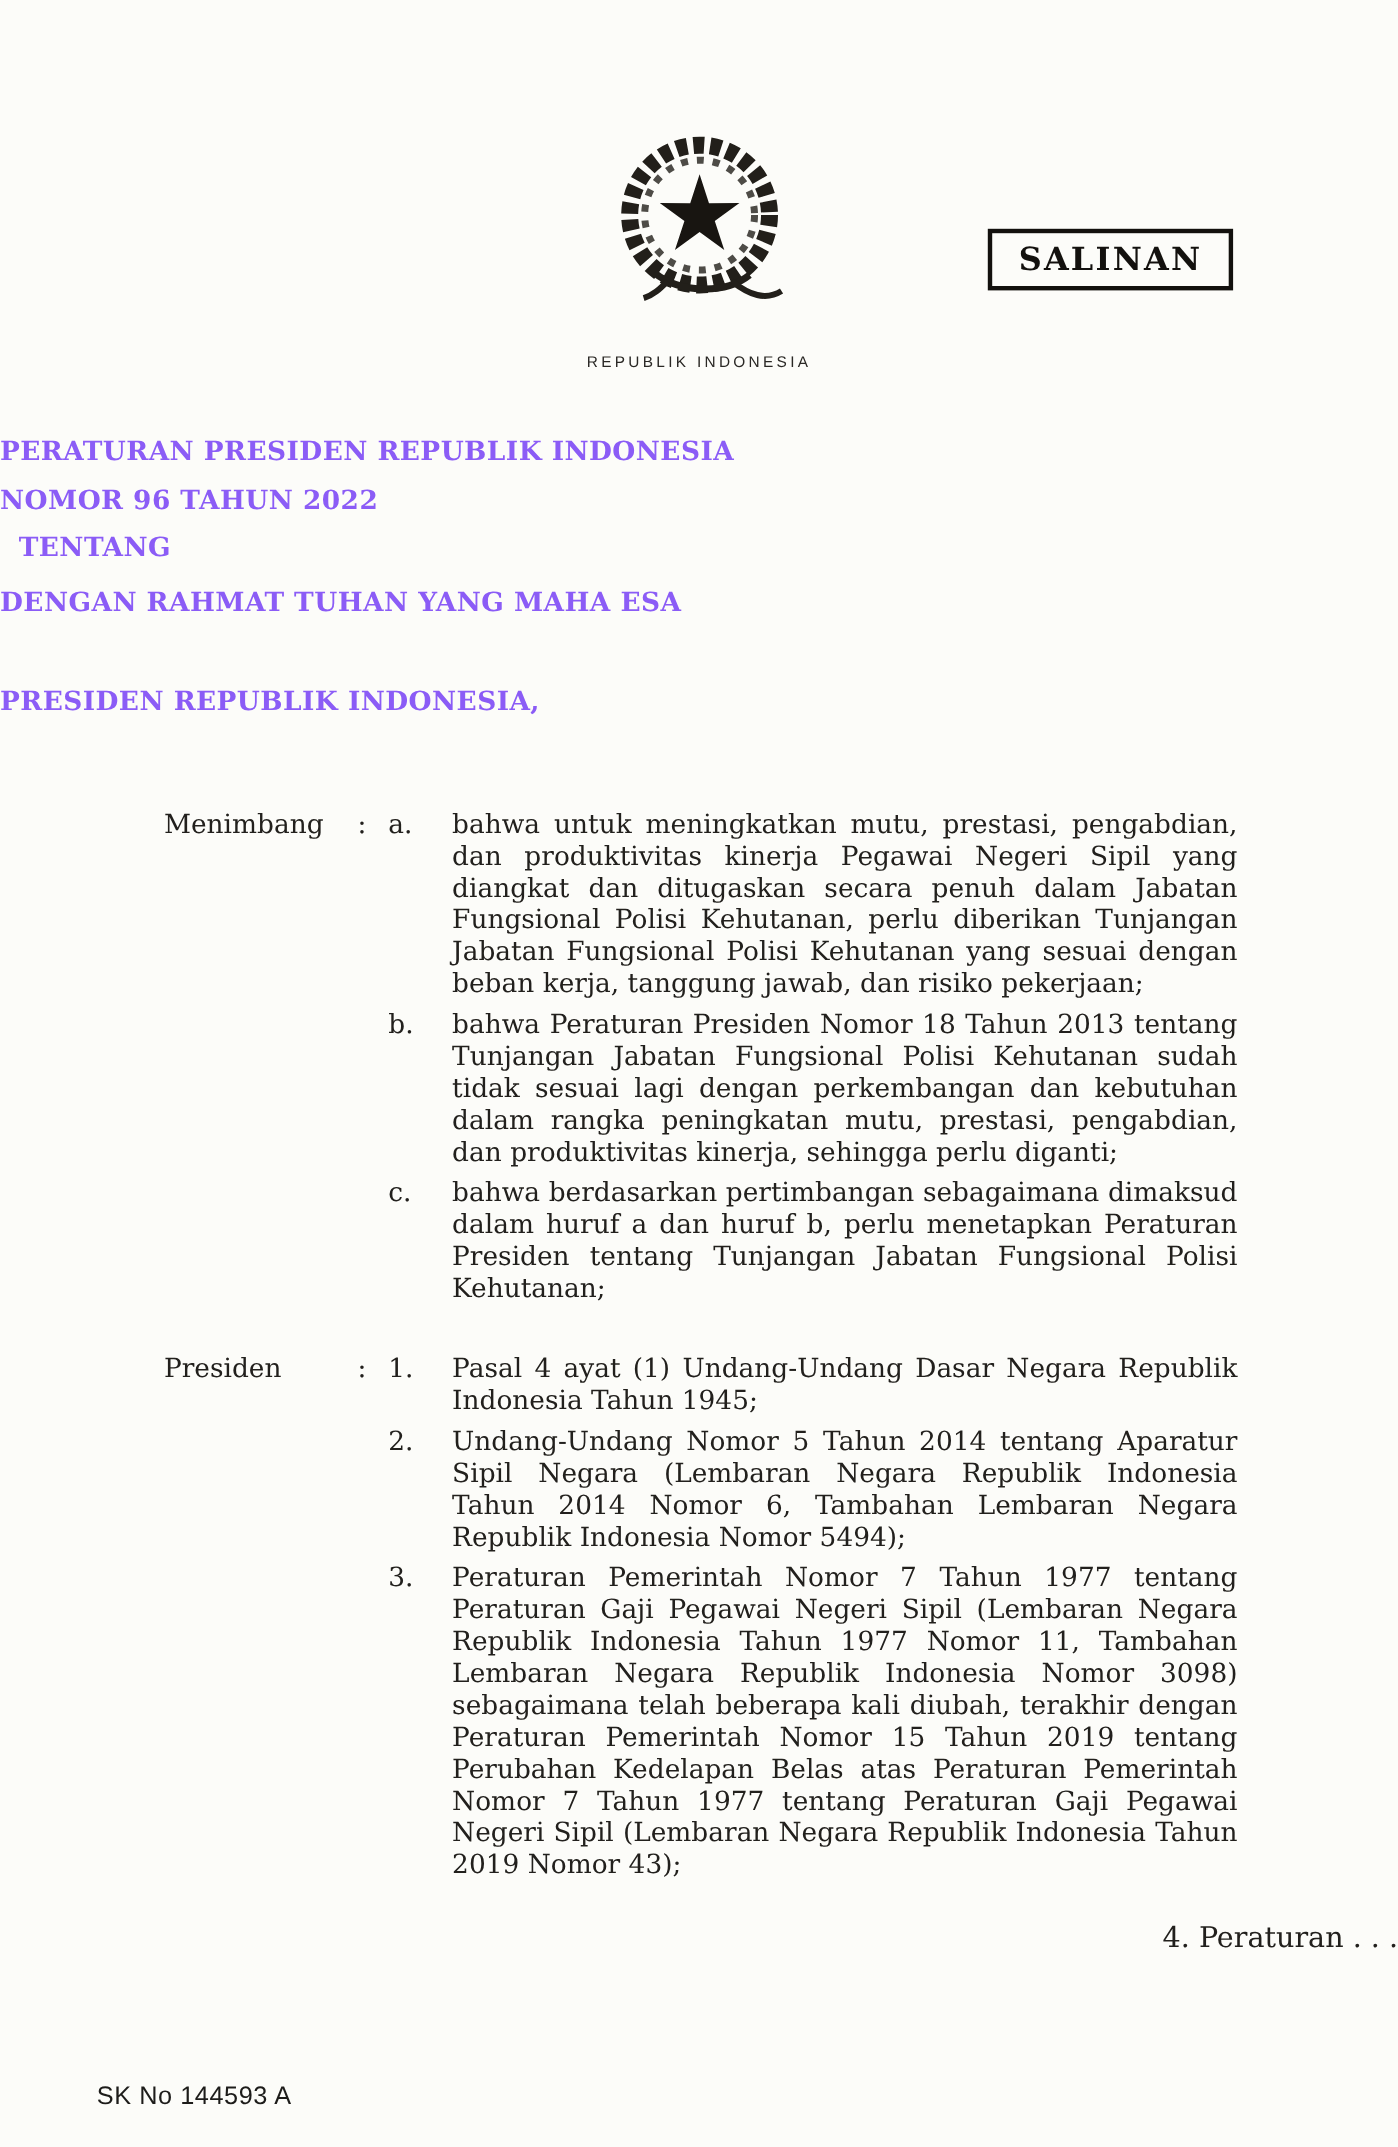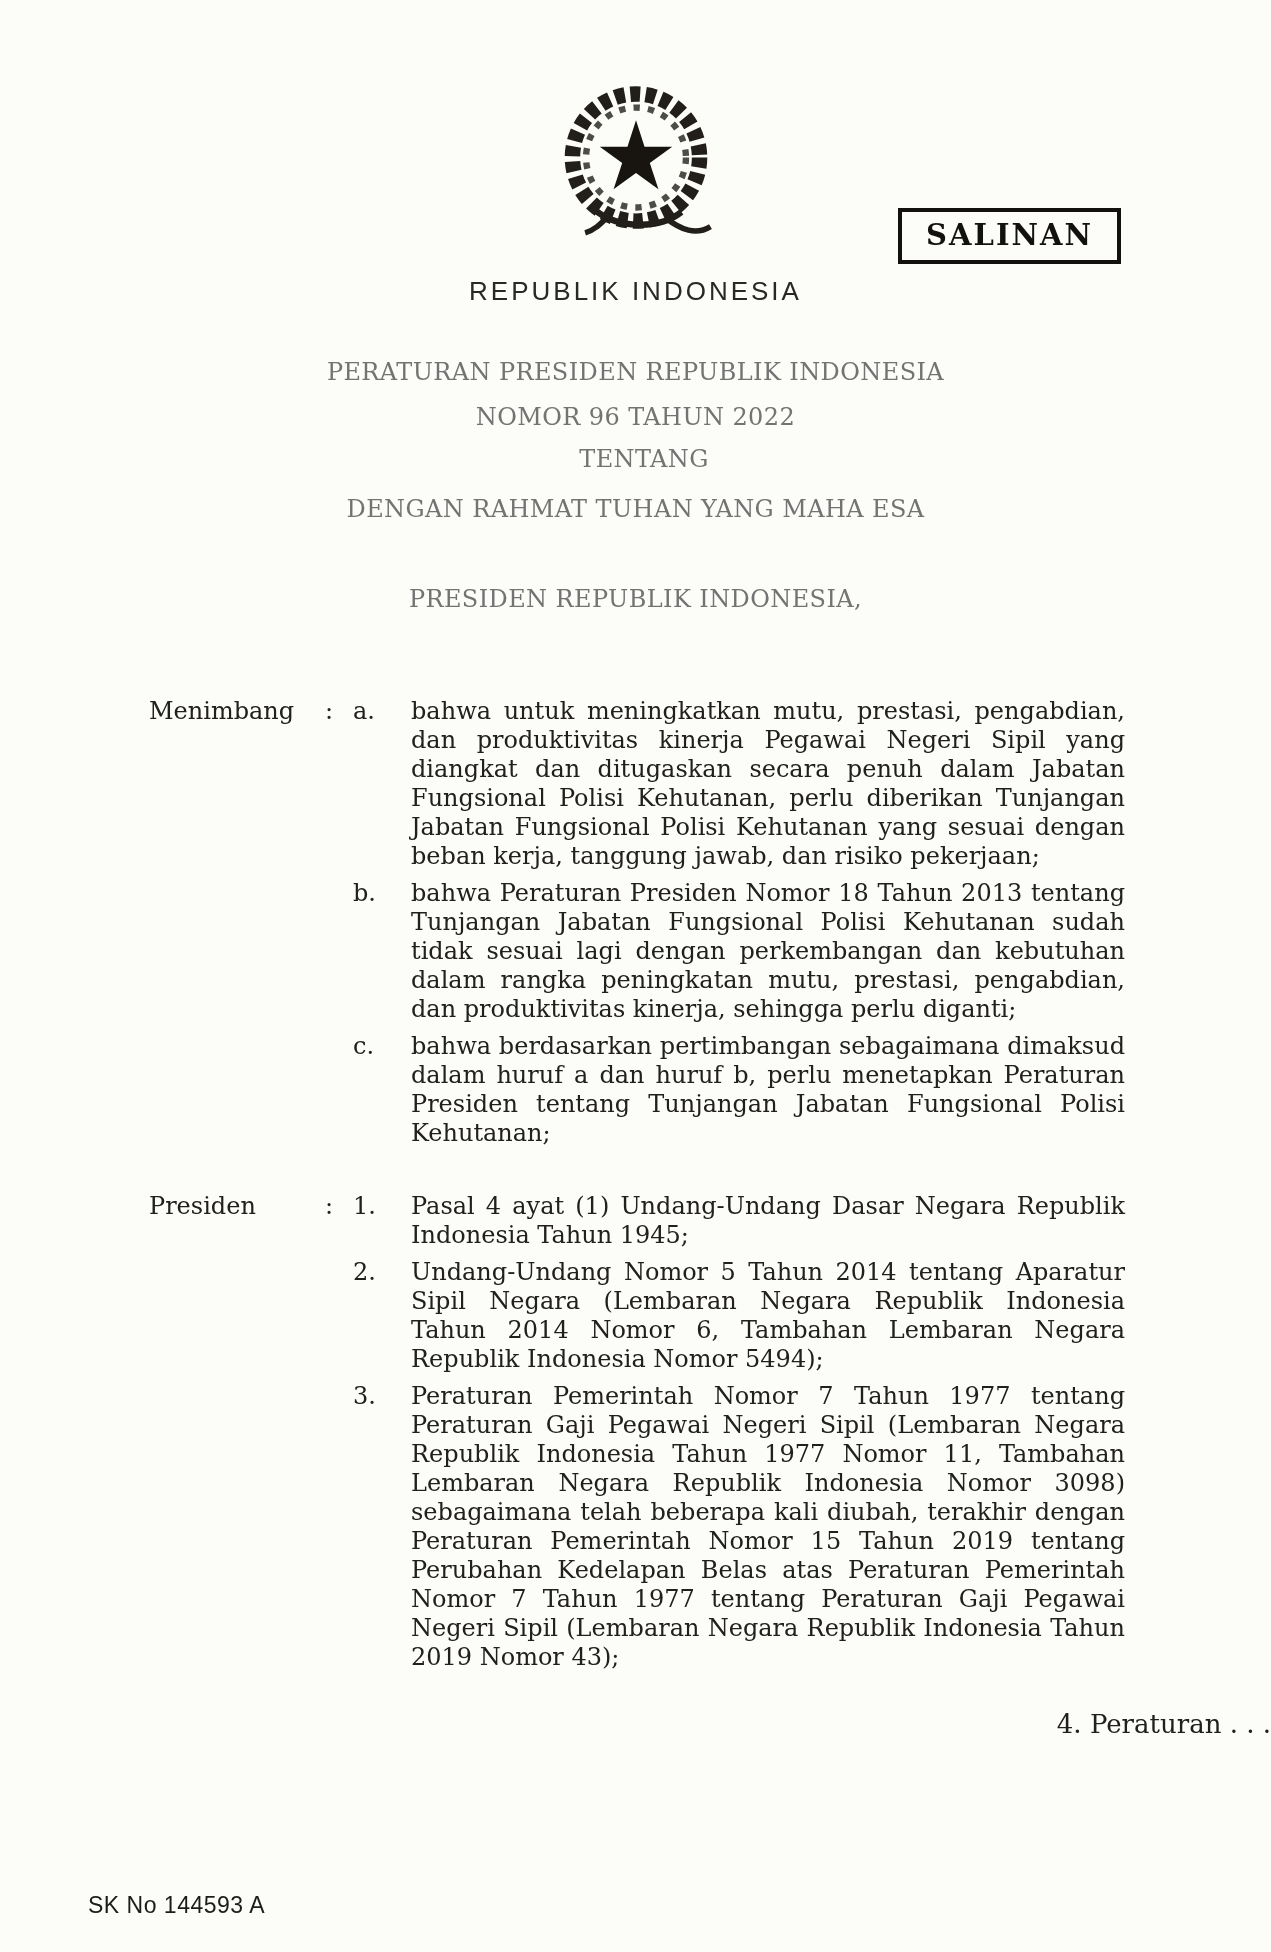--- a/index.html
+++ b/index.html
@@ -14,7 +14,7 @@
     overflow:hidden;
   }
   
-  .emblem-wrap { position:relative; padding-top:74px;text-align:center; }
+  .emblem-wrap { position:relative; padding-top:112px;text-align:center; }
   .emblem { display:block; margin:0 auto; }
   .salinan-box {
     position:absolute;

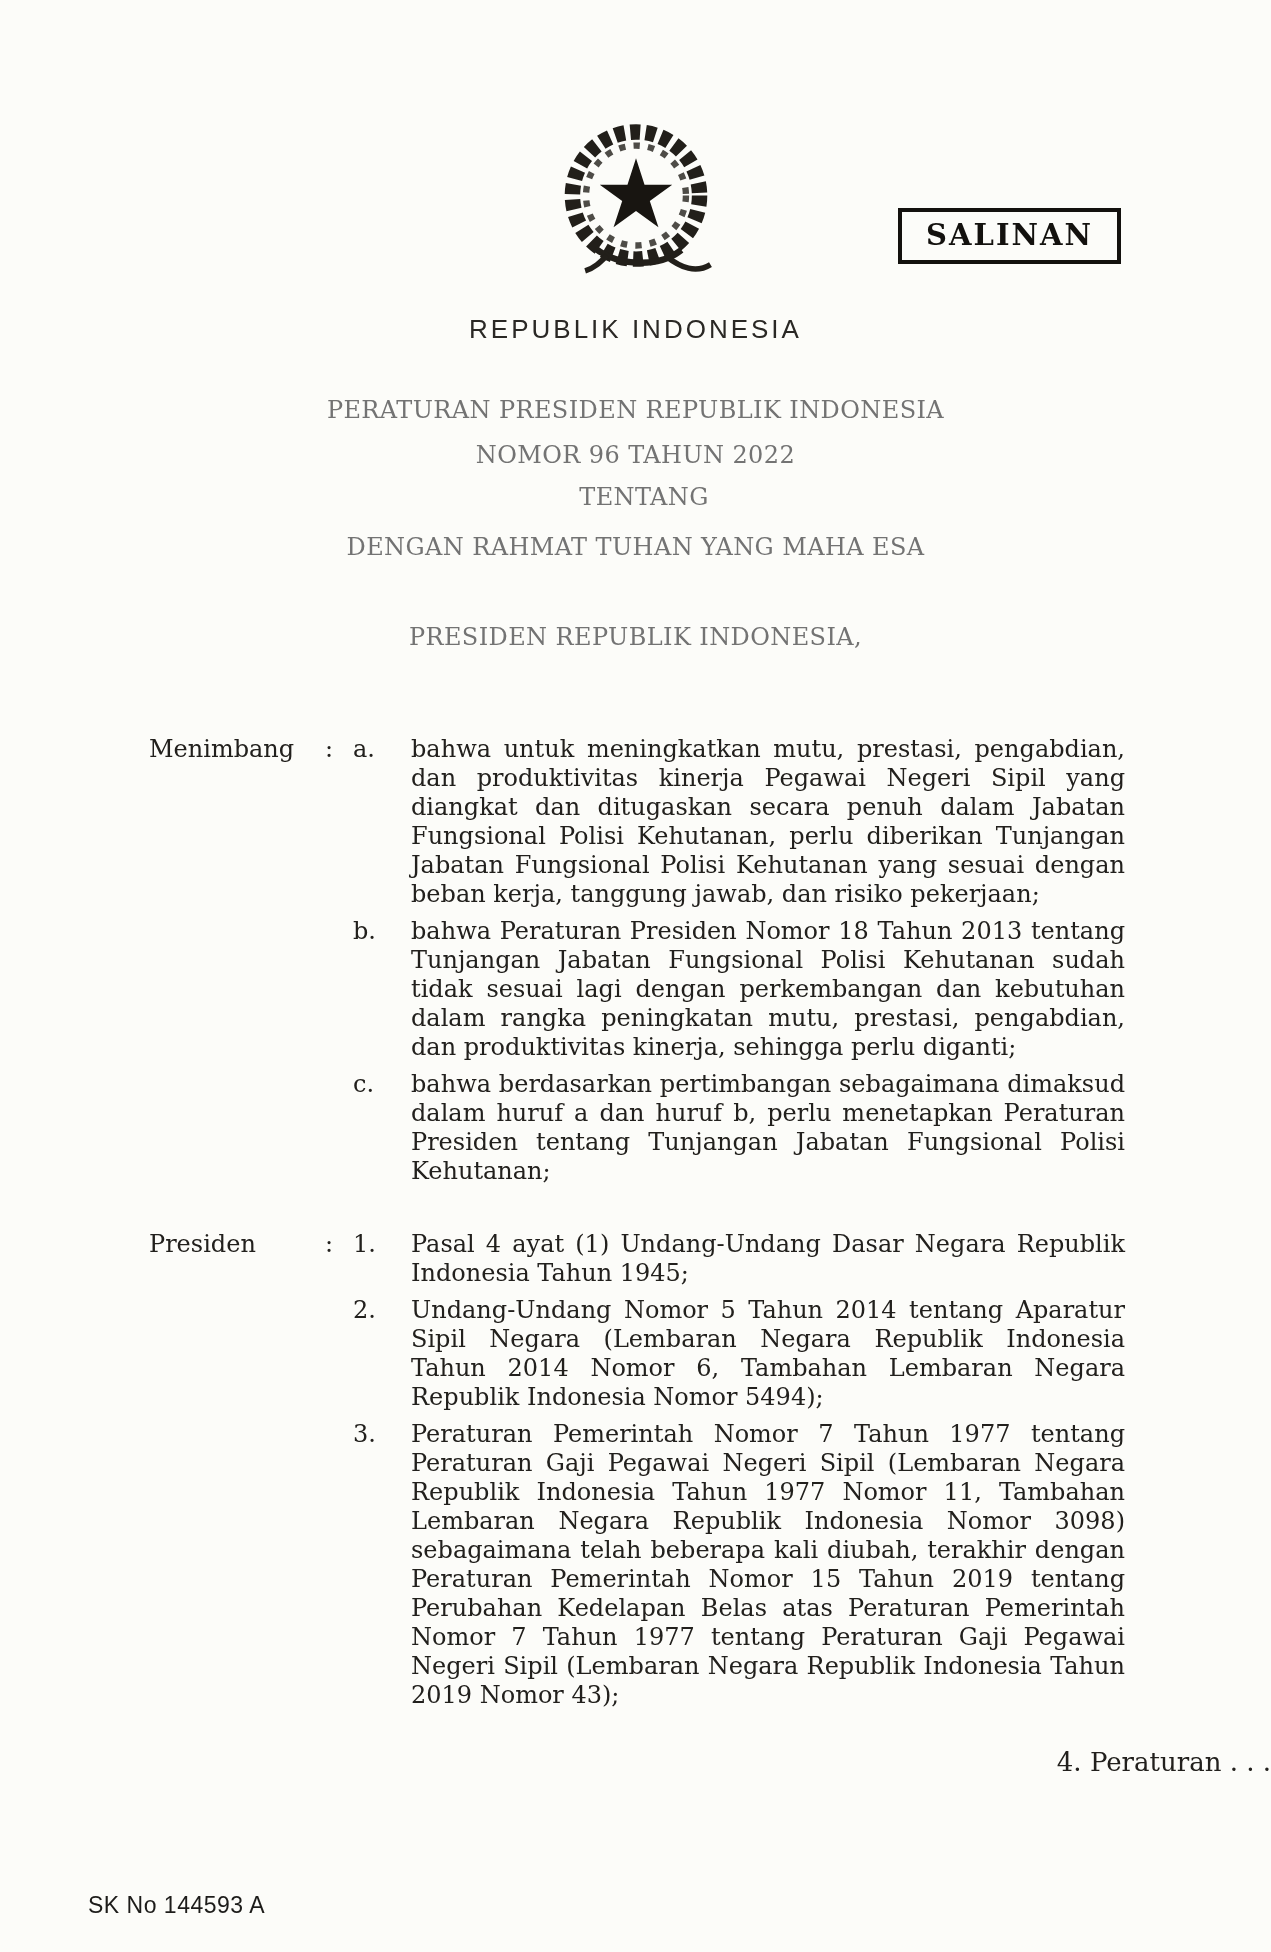--- a/index.html
+++ b/index.html
@@ -34,7 +34,7 @@
     color:#2a2825;
   }
   .letterhead-line1 { font-size:19px; letter-spacing:3px; line-height:26px; }
-  .letterhead-line2 { font-size:26px; letter-spacing:3px; line-height:26px; }
+  .letterhead-line2 { font-size:14px; letter-spacing:3px; line-height:26px; }
   
   .title-block { text-align:center; color:#737373; }
   .title-line { font-size:24px; line-height:32px; letter-spacing:0.4px; }

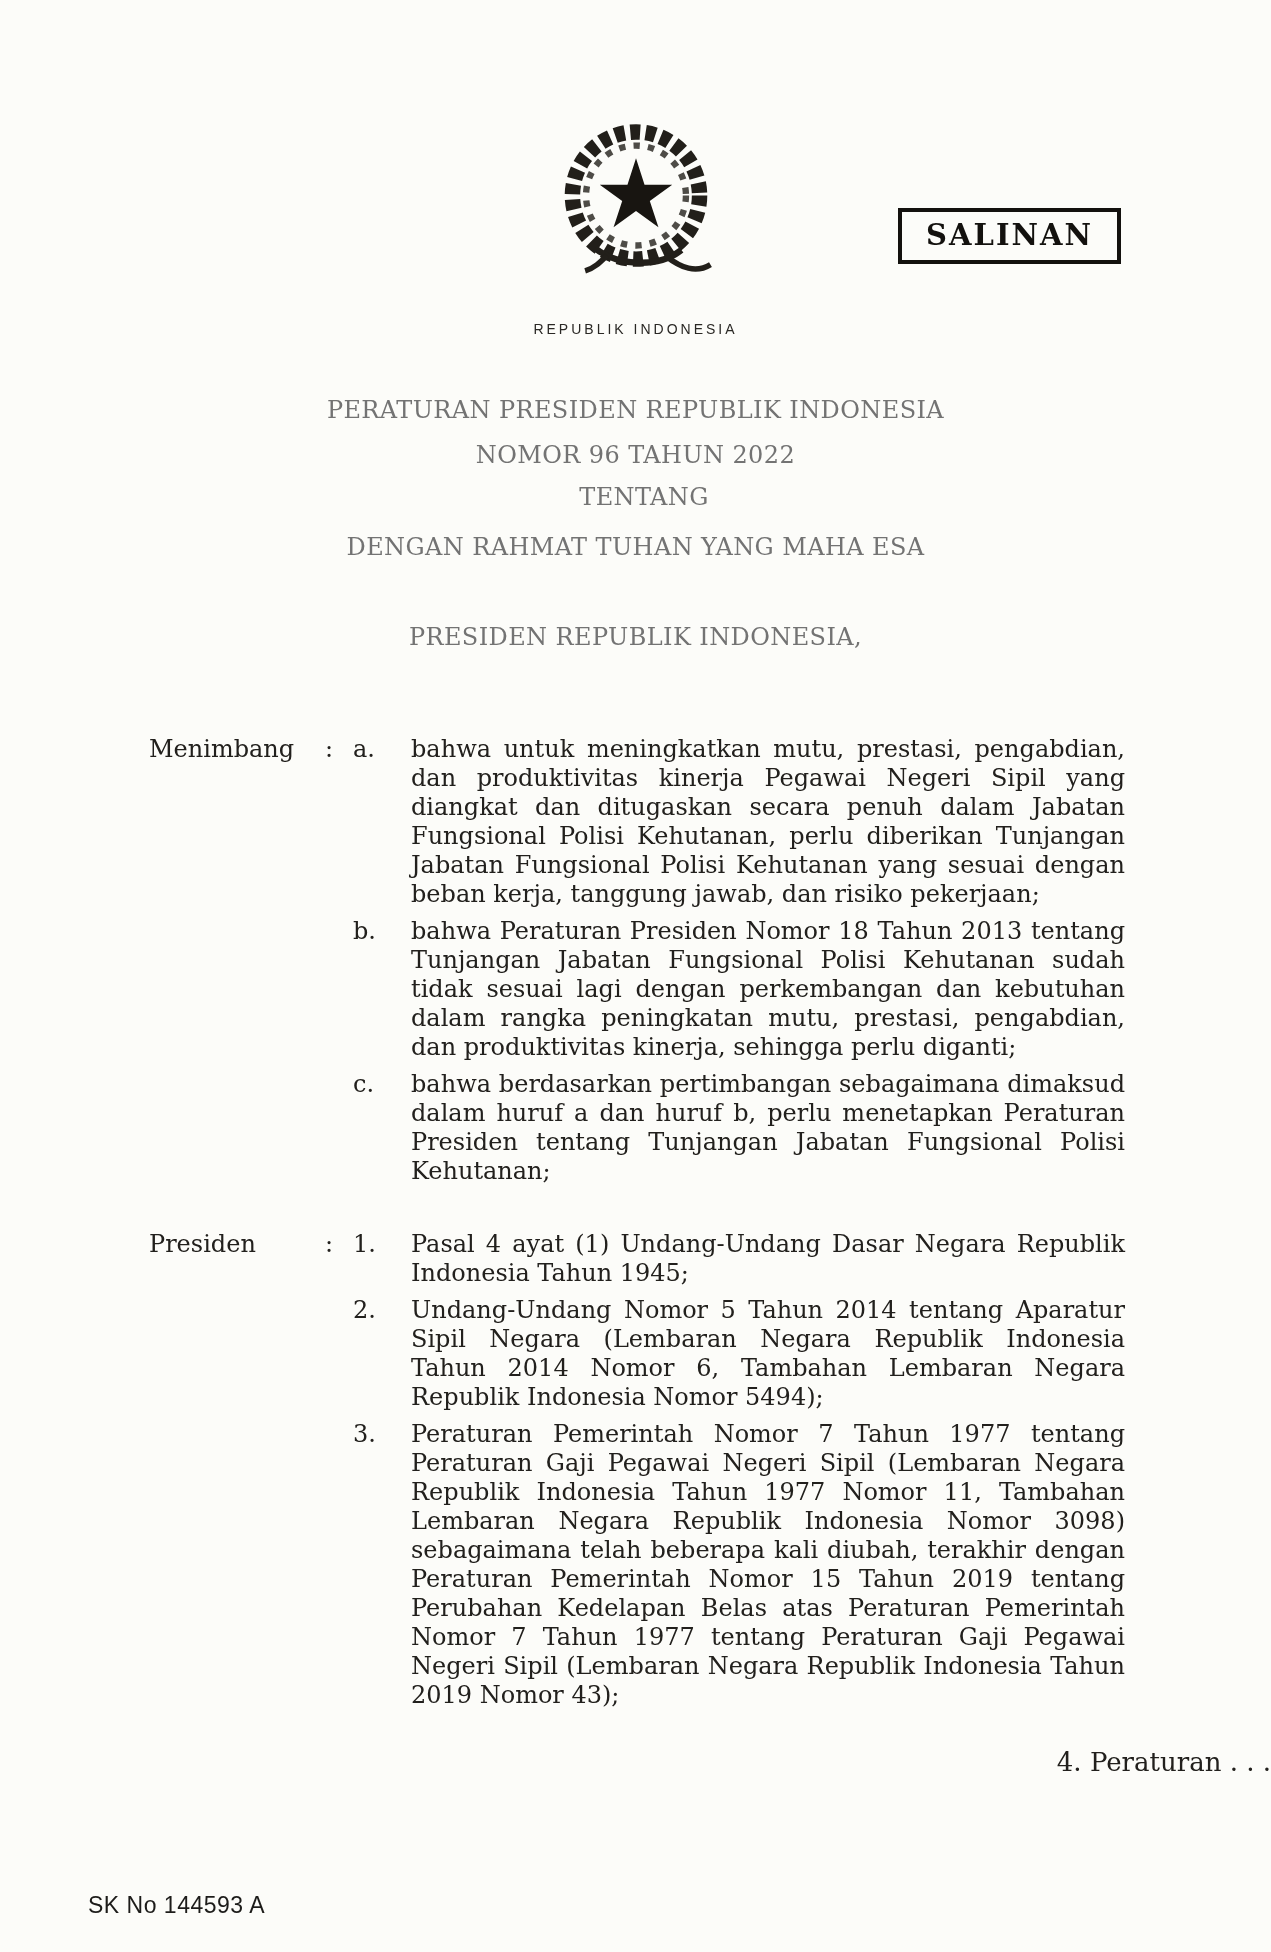--- a/index.html
+++ b/index.html
@@ -36,7 +36,7 @@
   .letterhead-line1 { font-size:19px; letter-spacing:3px; line-height:26px; }
   .letterhead-line2 { font-size:14px; letter-spacing:3px; line-height:26px; }
   
-  .title-block { text-align:center; color:#737373; }
+  .title-block { text-align:left; color:#8b5cf6;font-weight:bold; }
   .title-line { font-size:24px; line-height:32px; letter-spacing:0.4px; }
   .t1 { margin-top:52px; }
   .t2 { margin-top:13px; }

